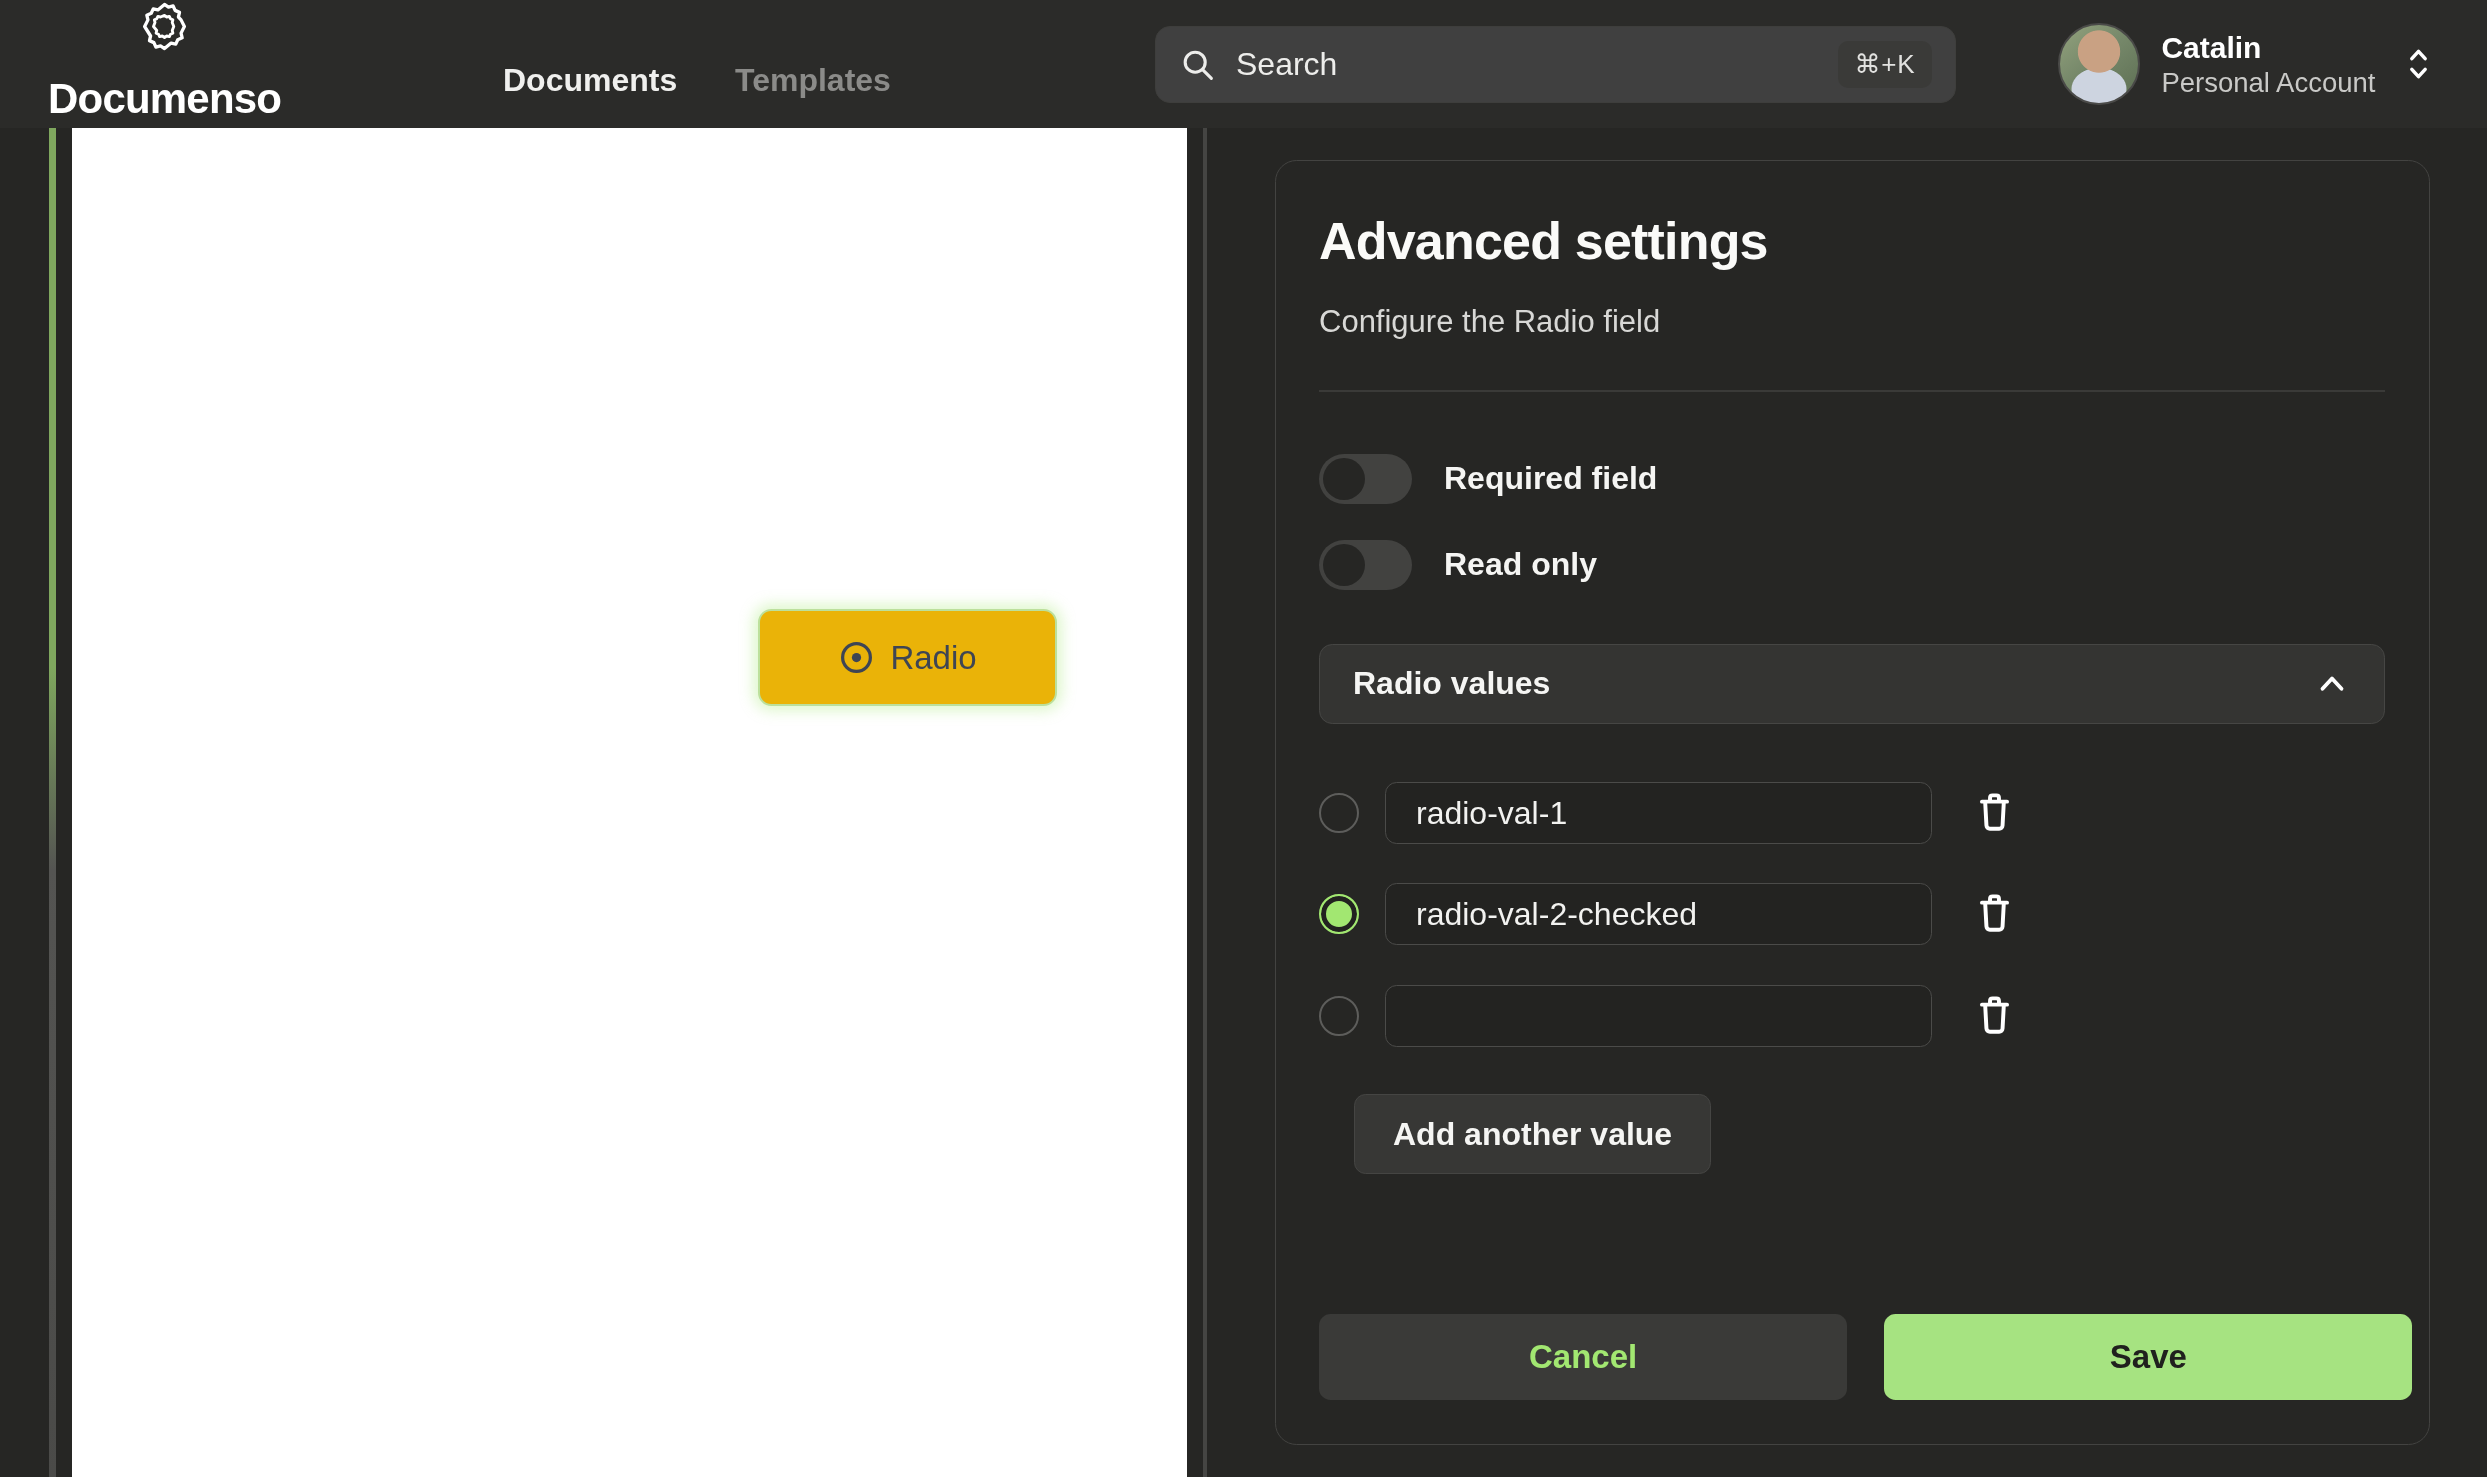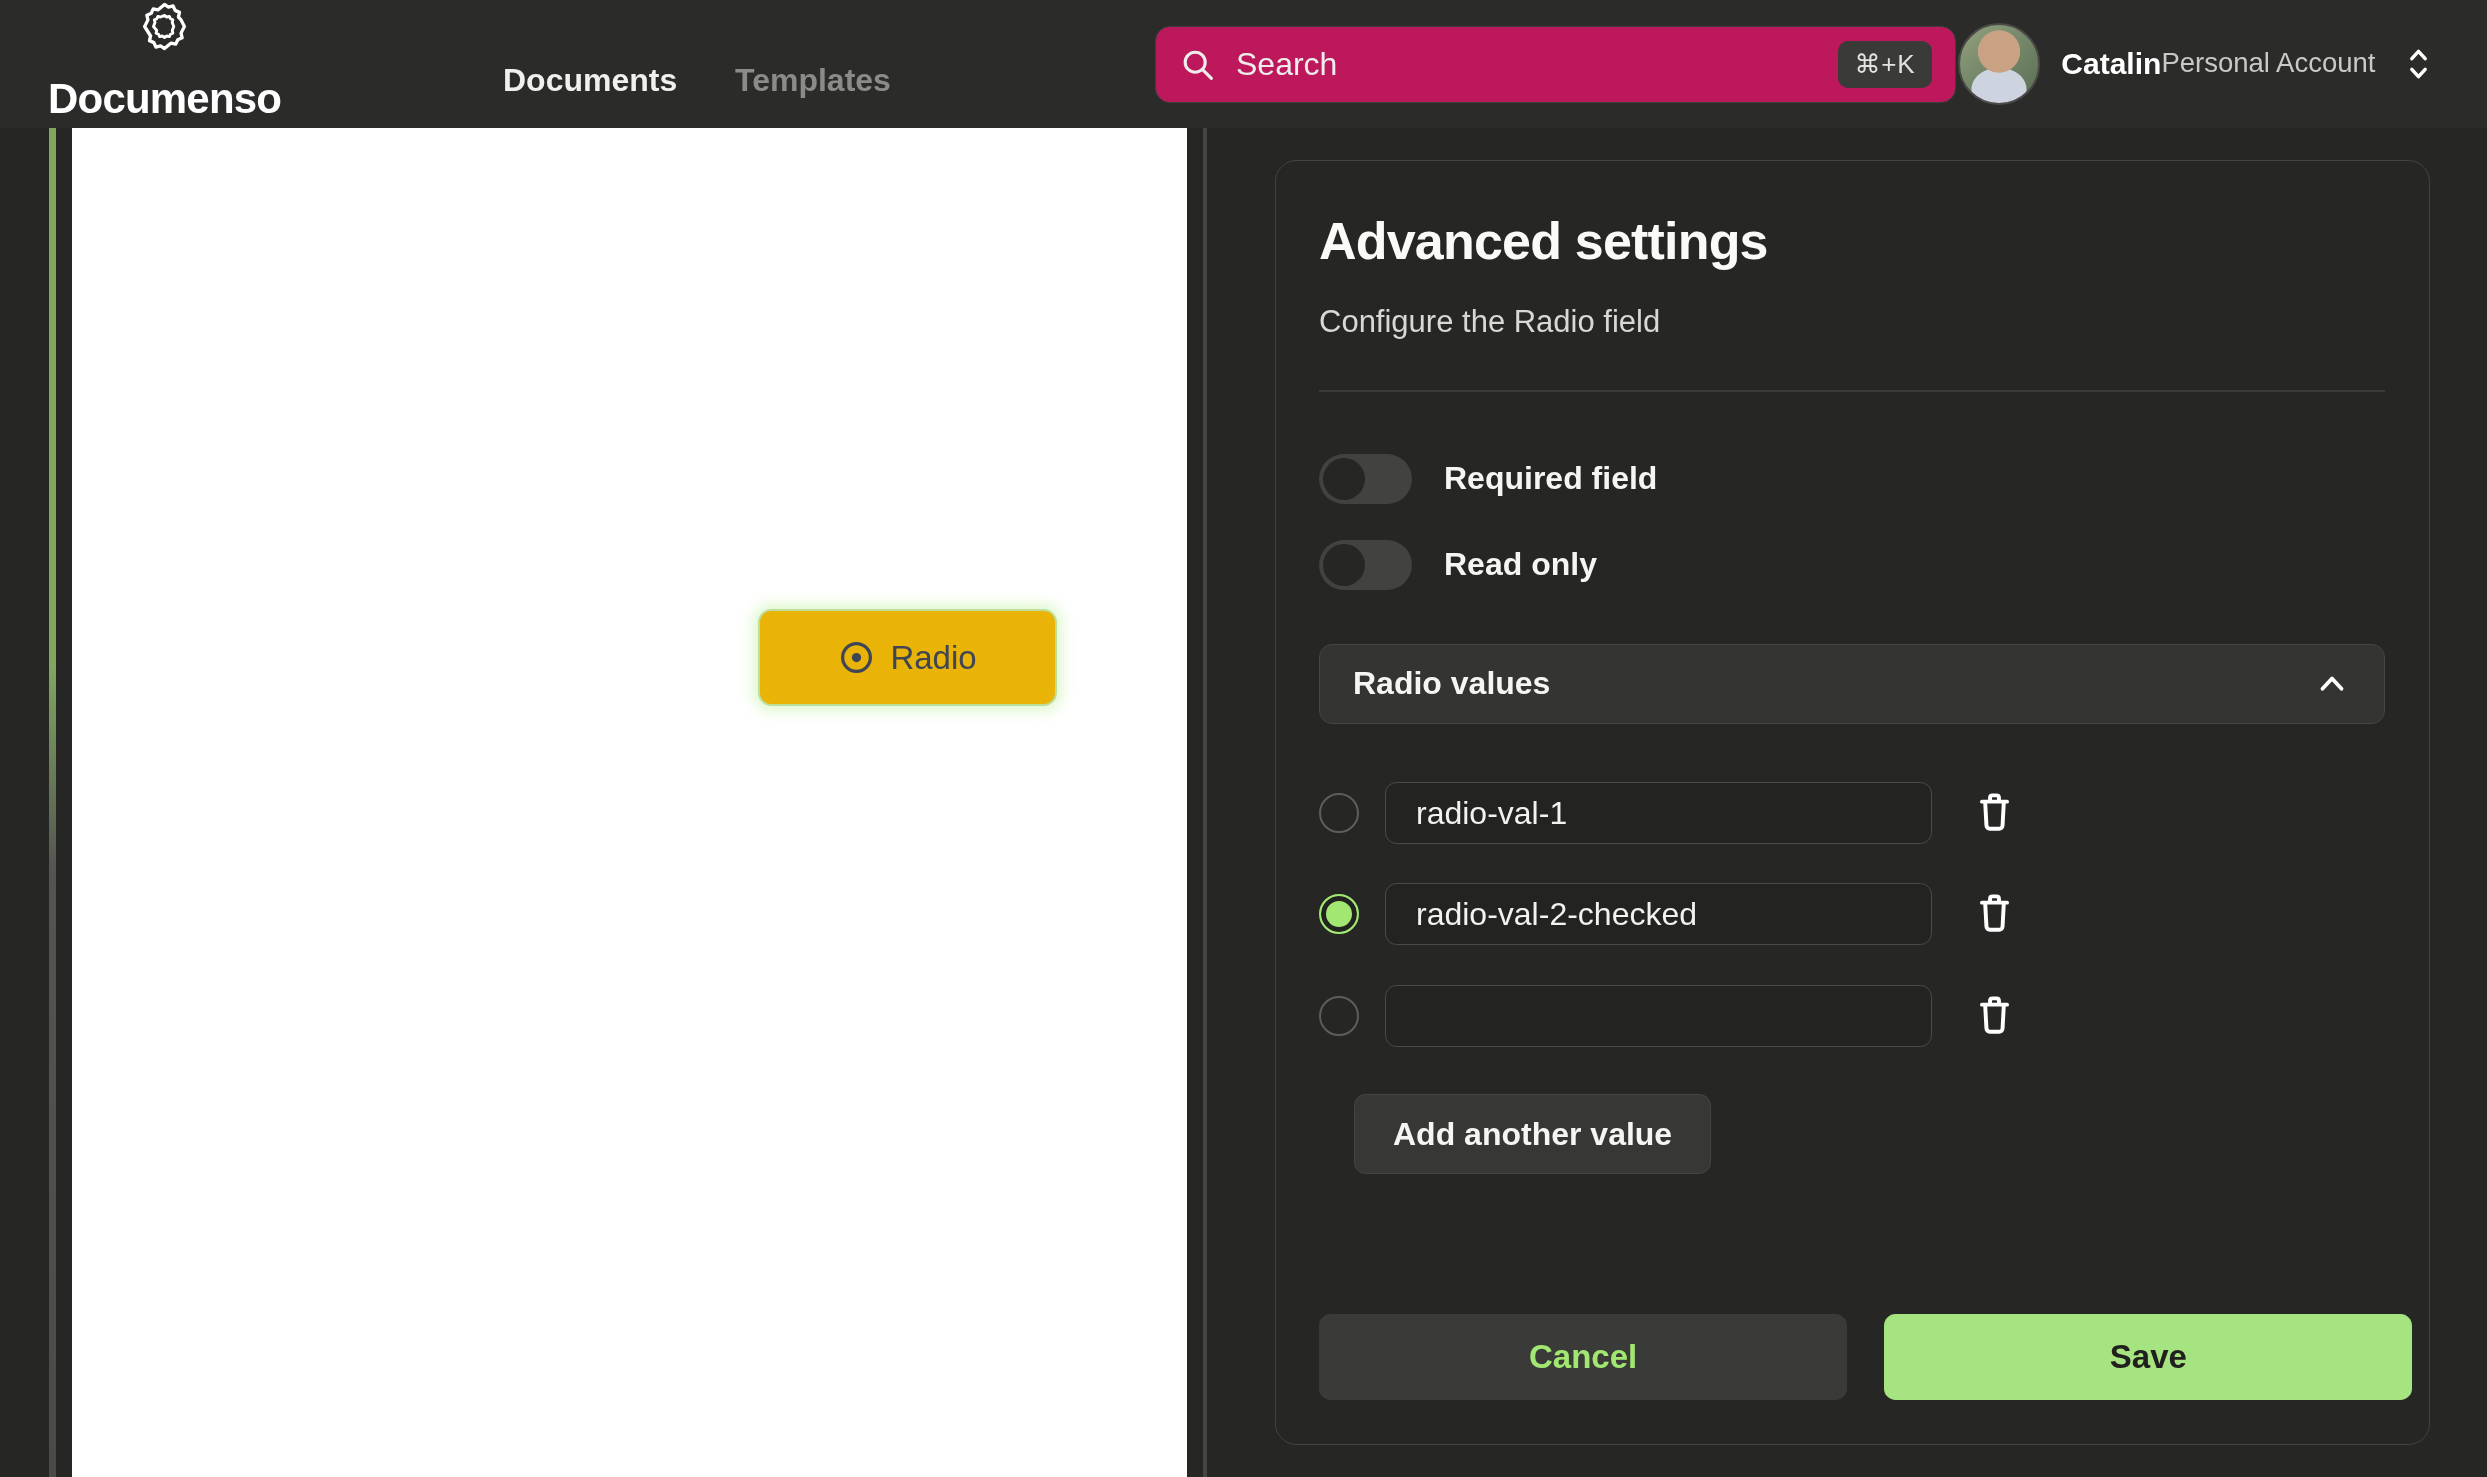--- a/index.html
+++ b/index.html
@@ -22,7 +22,7 @@
   #nav-templates { left:735px; }
   .searchbar {
     position:absolute; left:1155px; top:26px; width:801px; height:77px;
-    background:#be185d; border:1.7px solid #3e3e3c; border-radius:15px;
+    background:#404040; border:1.7px solid #3e3e3c; border-radius:15px;
     display:flex; align-items:center; padding:0 23px; gap:20px;
   }
   .search-icon { width:37px; height:37px; flex:0 0 auto; }

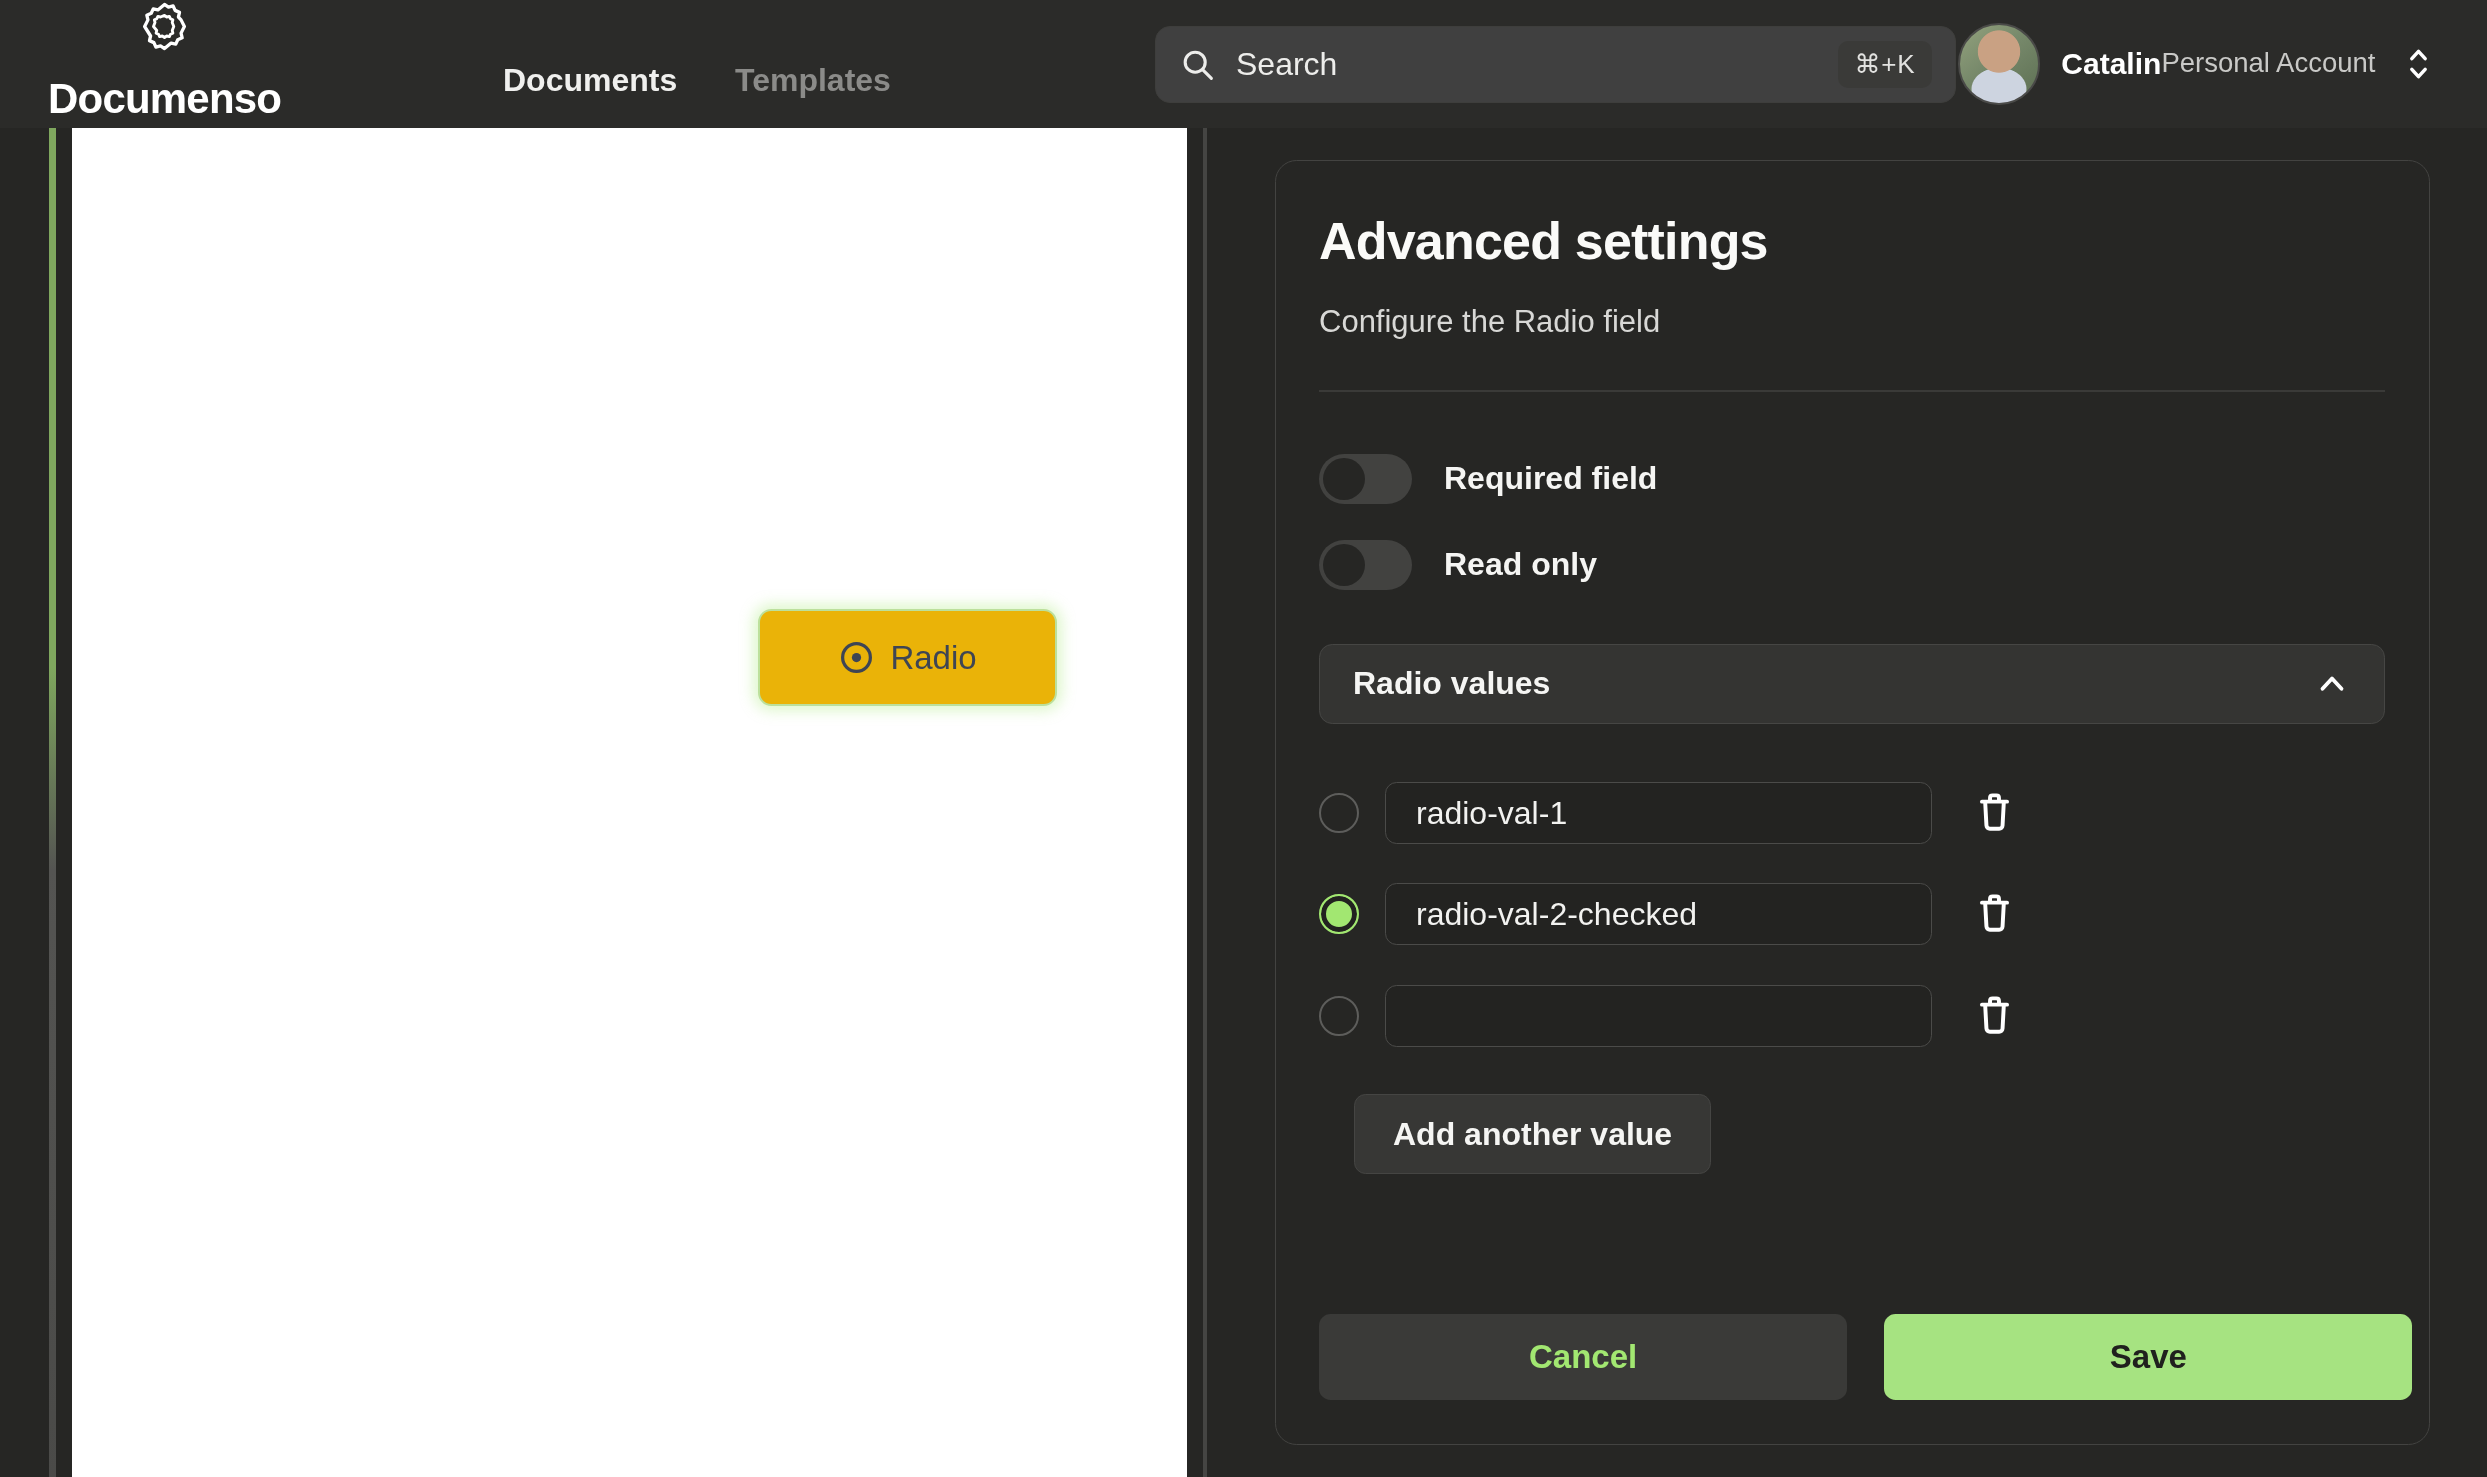--- a/index.html
+++ b/index.html
@@ -43,7 +43,7 @@
       radial-gradient(ellipse 28px 21.6px at 50% 82%, #cdd4e0 96%, transparent),
       linear-gradient(140deg,#93a27d 0%,#76886a 45%,#5c6e52 100%);
   }
-  .account-text { display:flex; flex-direction:row; line-height:1.2; }
+  .account-text { display:flex; flex-direction:column; line-height:1.2; }
   .account-name { font-size:30px; font-weight:bold; color:#ffffff; }
   .account-type { font-size:27.5px; color:#c9c9c7; }
   .account-caret { width:33px; height:40px; margin-left:5px; }

